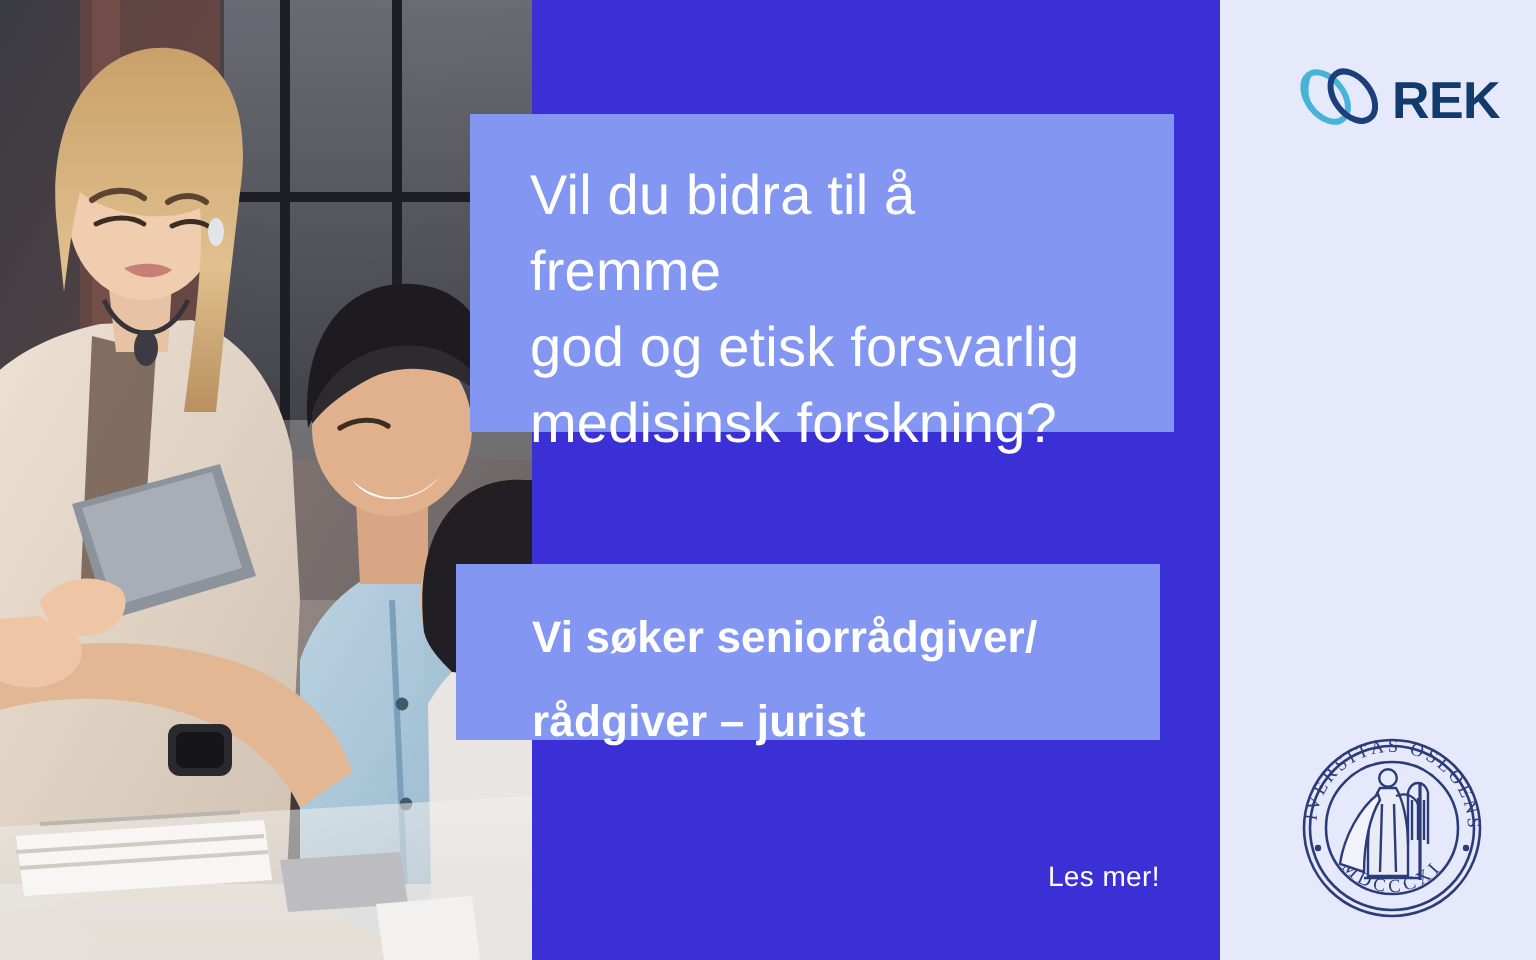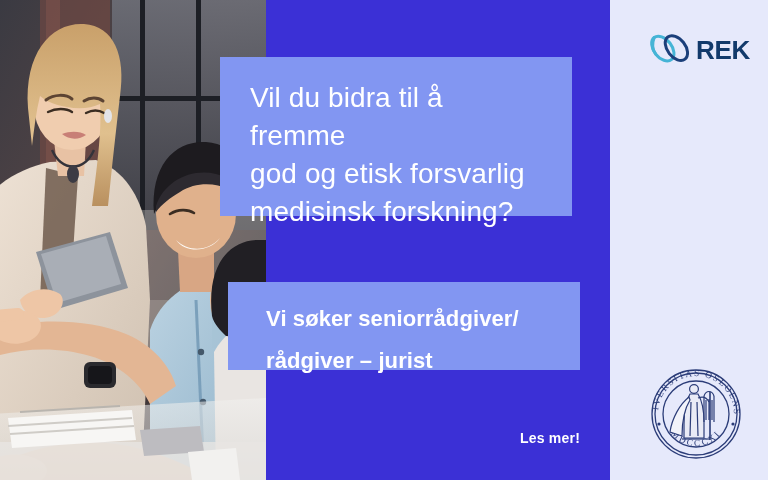--- a/index.html
+++ b/index.html
@@ -57,7 +57,7 @@
     box-sizing: border-box;
   }
   .card-headline {
-    left: 220px;
+    left: 235px;
     top: 57px;
     width: 352px;
     height: 159px;

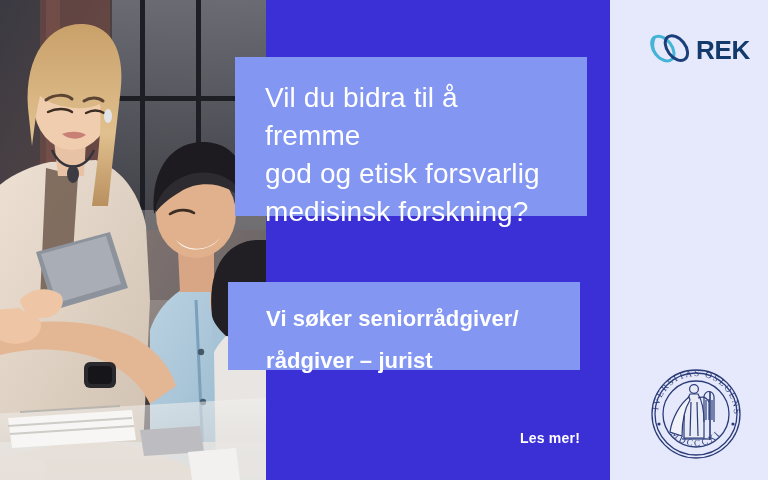--- a/index.html
+++ b/index.html
@@ -96,7 +96,7 @@
     text-align: right;
     color: #ffffff;
     font-size: 14px;
-    font-weight: bold;
+    font-weight: normal;
     letter-spacing: 0.2px;
     cursor: pointer;
   }

